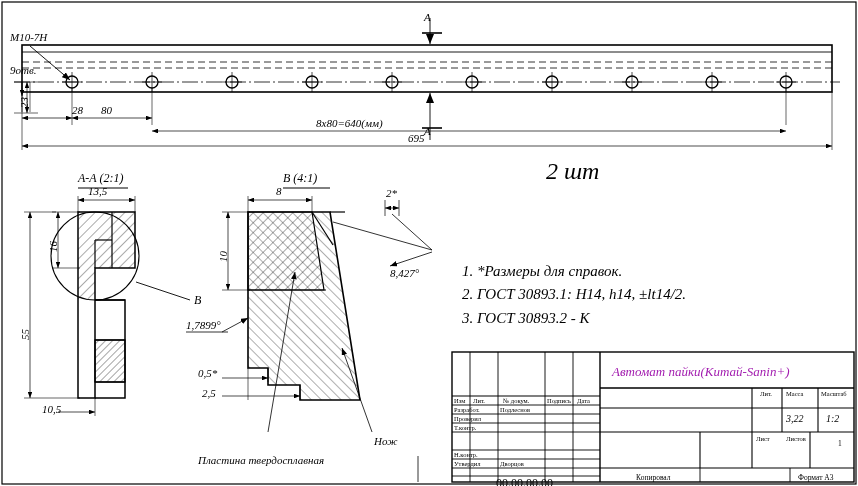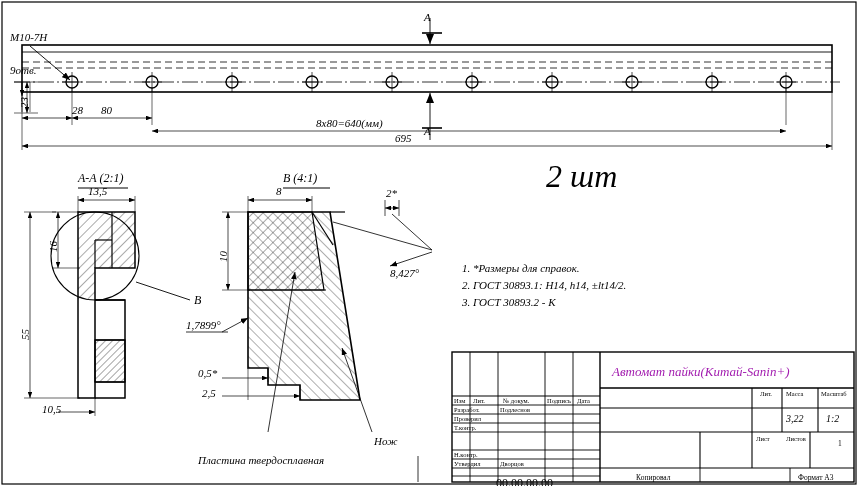--- a/index.html
+++ b/index.html
@@ -334,7 +334,7 @@
   <div class="lbl it" style="left:44px; top:105px;margin-left:28px;">28</div>
   <div class="lbl it" style="left:101px; top:105px;">80</div>
   <div class="lbl it" style="left:316px; top:118px;">8x80=640(мм)</div>
-  <div class="lbl it" style="left:395px; top:133px;">695</div>
+  <div class="lbl it" style="left:408px; top:133px;">695</div>
   <div class="lbl it" style="left:424px; top:12px;">A</div>
   <div class="lbl it" style="left:424px; top:126px;">A</div>
 

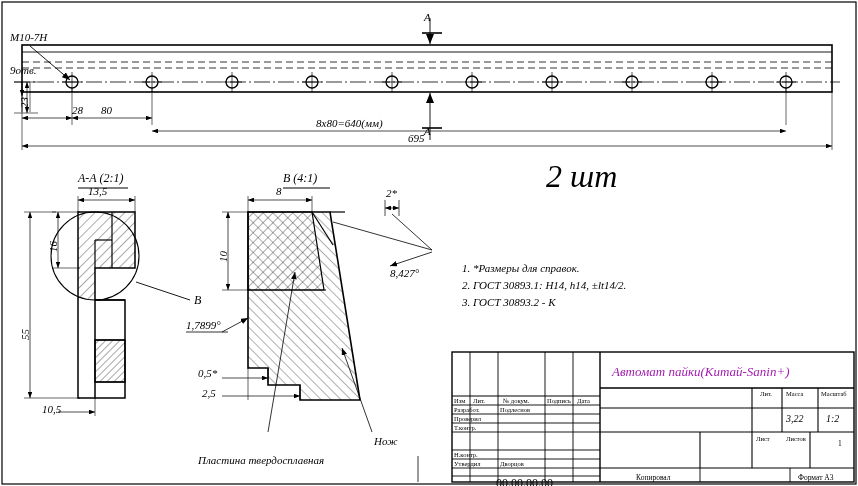--- a/index.html
+++ b/index.html
@@ -50,7 +50,7 @@
     position: absolute;
     font-family: "Liberation Serif", serif;
     font-style: italic;
-    font-size: 32px;
+    font-size: 24px;
     color: #000;
     white-space: nowrap;
   }

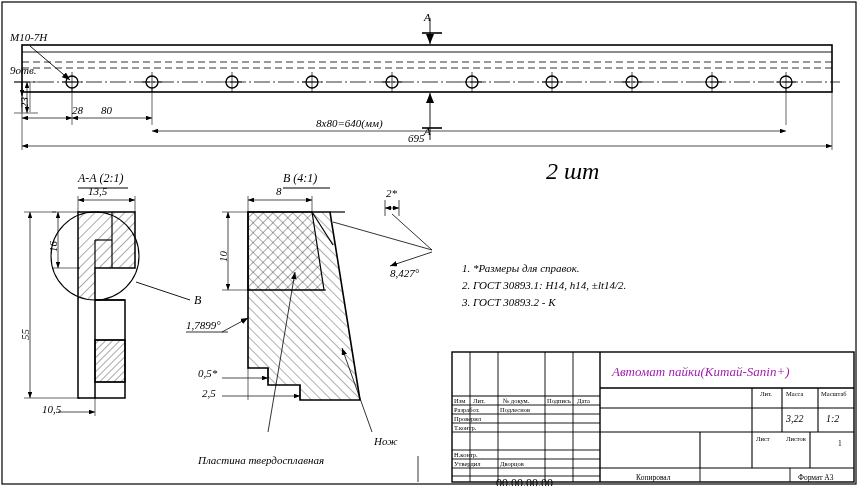--- a/index.html
+++ b/index.html
@@ -41,7 +41,7 @@
     position: absolute;
     font-family: "Liberation Serif", serif;
     font-style: italic;
-    font-size: 11px;
+    font-size: 15px;
     color: #000;
     line-height: 1.55;
     white-space: nowrap;

